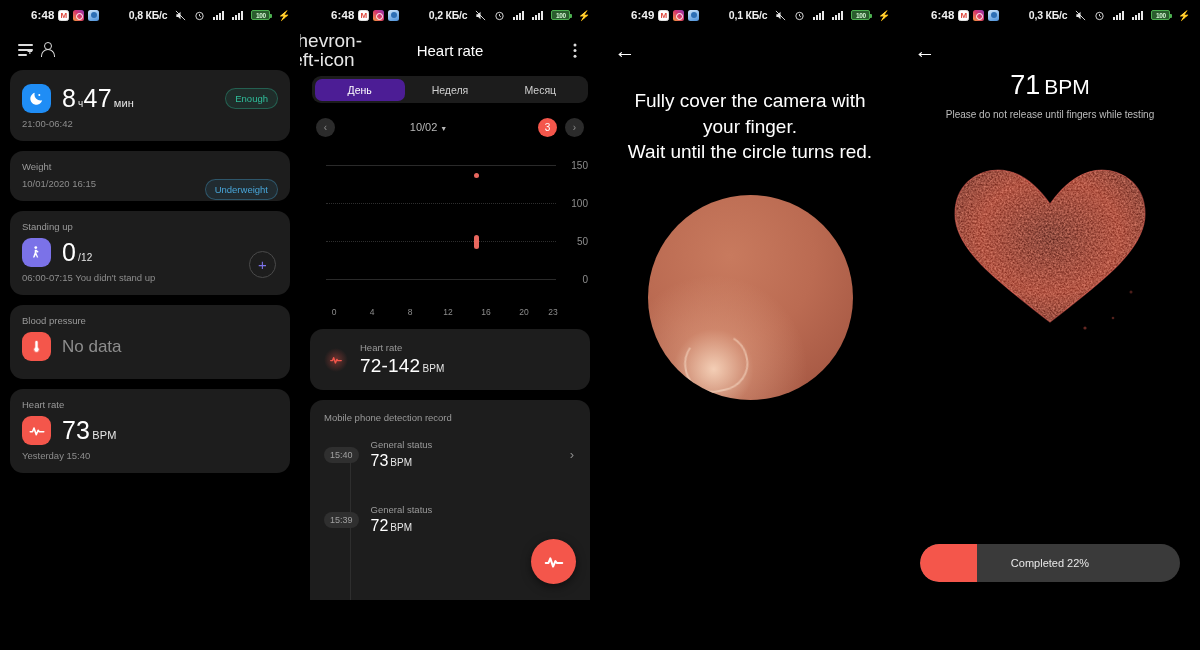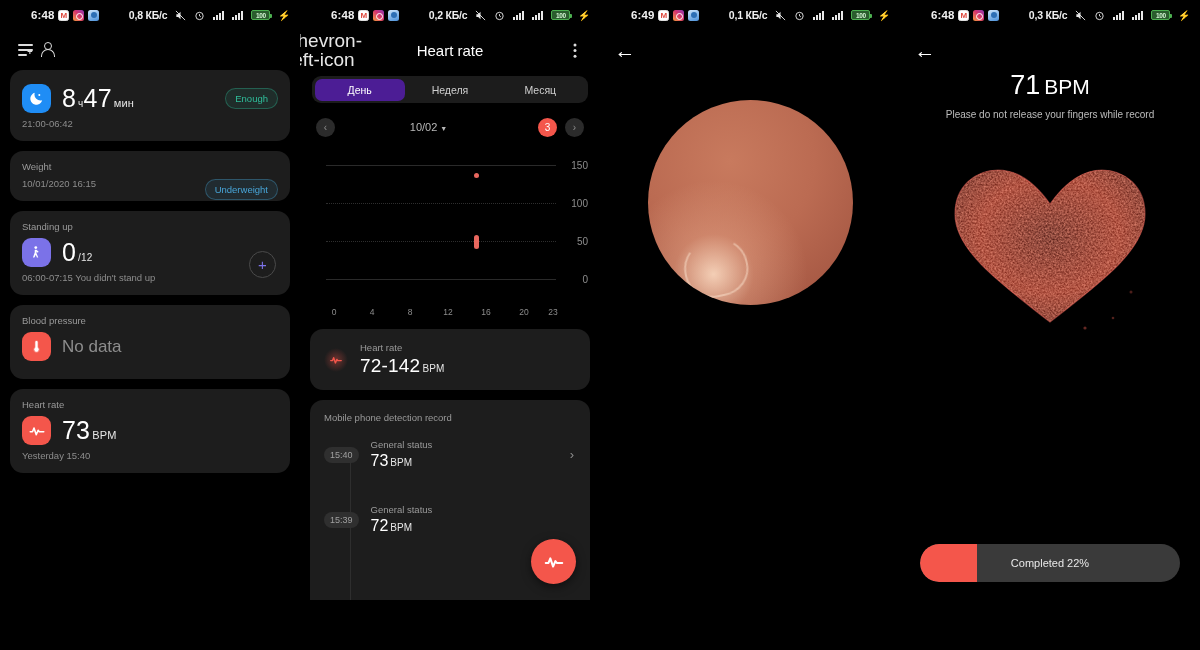--- a/index.html
+++ b/index.html
@@ -469,6 +469,11 @@
       <div class="hdr-icon back-arrow">←</div>
     </div>
 
+    <div class="instr">
+      <div>Fully cover the camera with</div>
+      <div>your finger.</div>
+      <div>Wait until the circle turns red.</div>
+    </div>
 
     <div class="finger-circle"></div>
   </div>

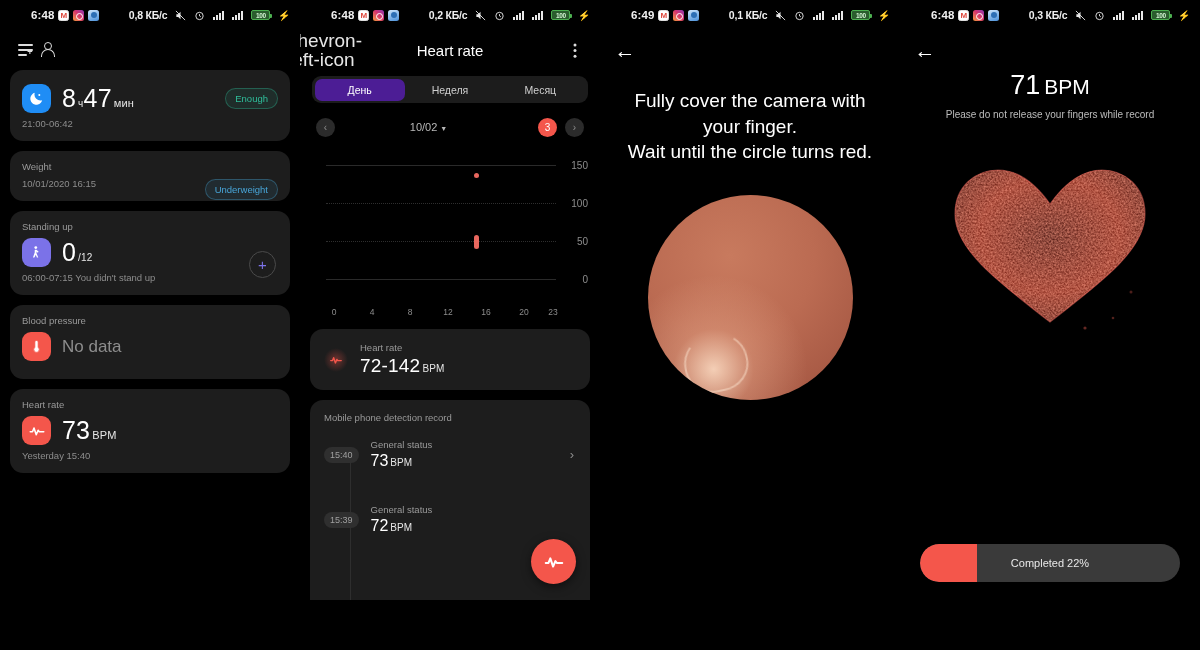--- a/index.html
+++ b/index.html
@@ -526,7 +526,7 @@
     <div class="bpm-big">
       <span>71</span><span class="u">BPM</span>
     </div>
-    <div class="bpm-note">Please do not release your fingers while record</div>
+    <div class="bpm-note">Please do not release until fingers while testing</div>
 
     <div class="heart-wrap">
       <svg width="230" height="190" viewBox="0 0 230 190">

